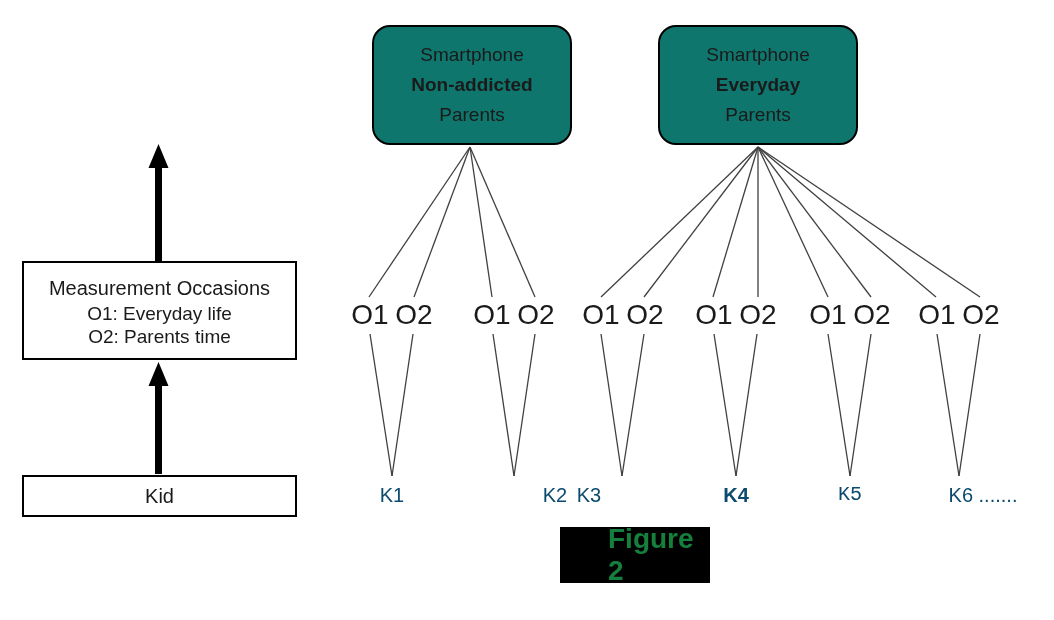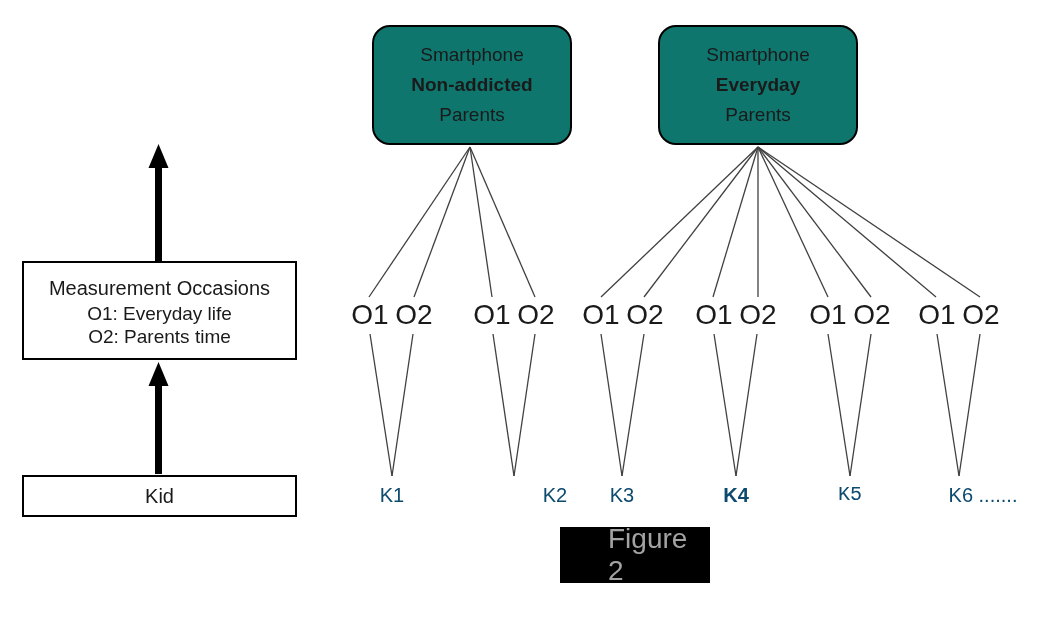--- a/index.html
+++ b/index.html
@@ -169,7 +169,7 @@
 
   <span class="kid-label" style="left:392px; top:483px;">K1</span>
   <span class="kid-label" style="left:514px; top:483px;margin-left:41px;">K2</span>
-  <span class="kid-label" style="left:622px; top:483px;">K3</span>
+  <span class="kid-label" style="left:589px; top:483px;">K3</span>
   <span class="kid-label" style="left:736px; top:483px;font-weight:bold;">K4</span>
   <span class="kid-label" style="left:850px; top:483px;font-family:Liberation Mono, monospace;">K5</span>
   <span class="kid-label" style="left:983px; top:483px;text-align:right;">K6 .......</span>

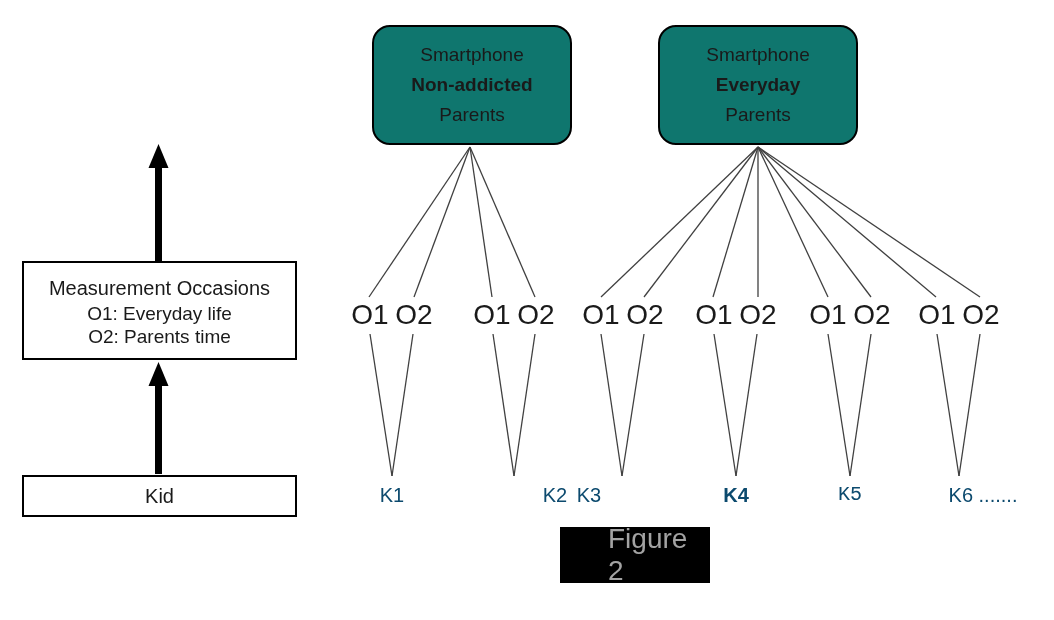--- a/index.html
+++ b/index.html
@@ -75,9 +75,9 @@
     justify-content: center;
   }
   .caption-text {
-    color: #a3a3a3;
+    color: #15803d;
     font-size: 28px;
-    font-weight: normal;
+    font-weight: bold;
     margin-left: 48px;
   }
 </style>

